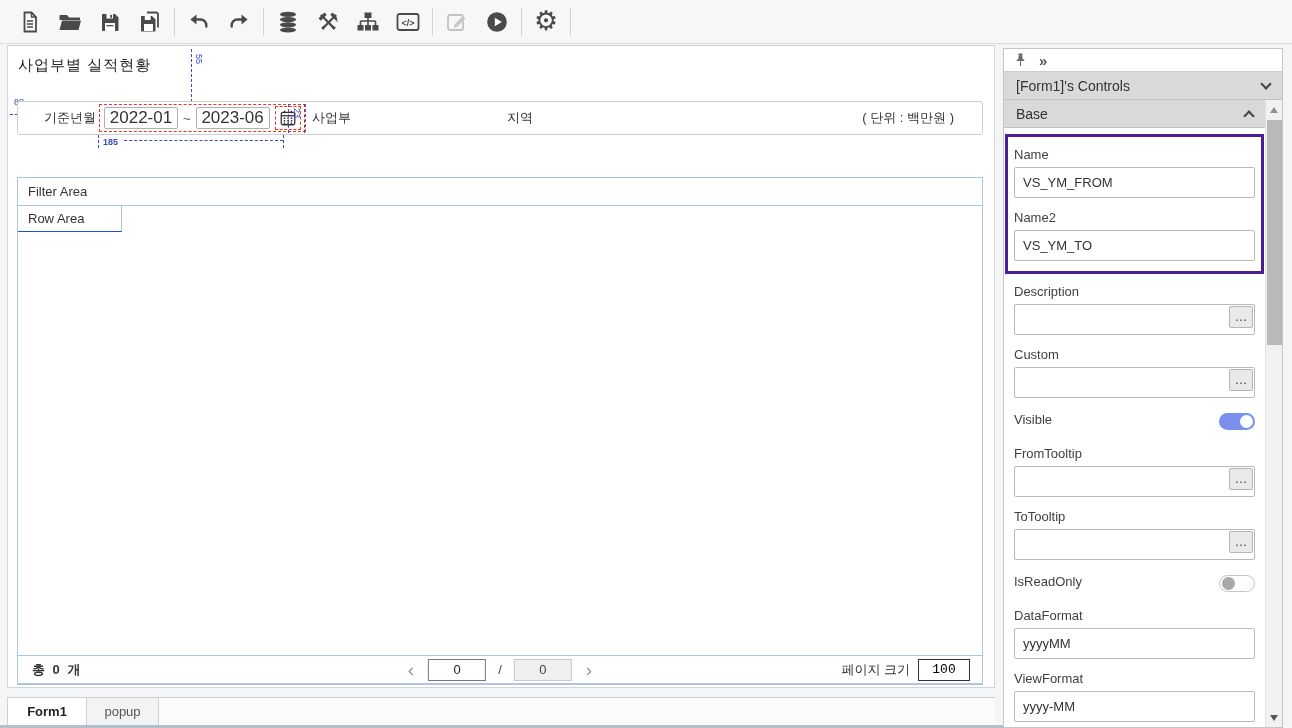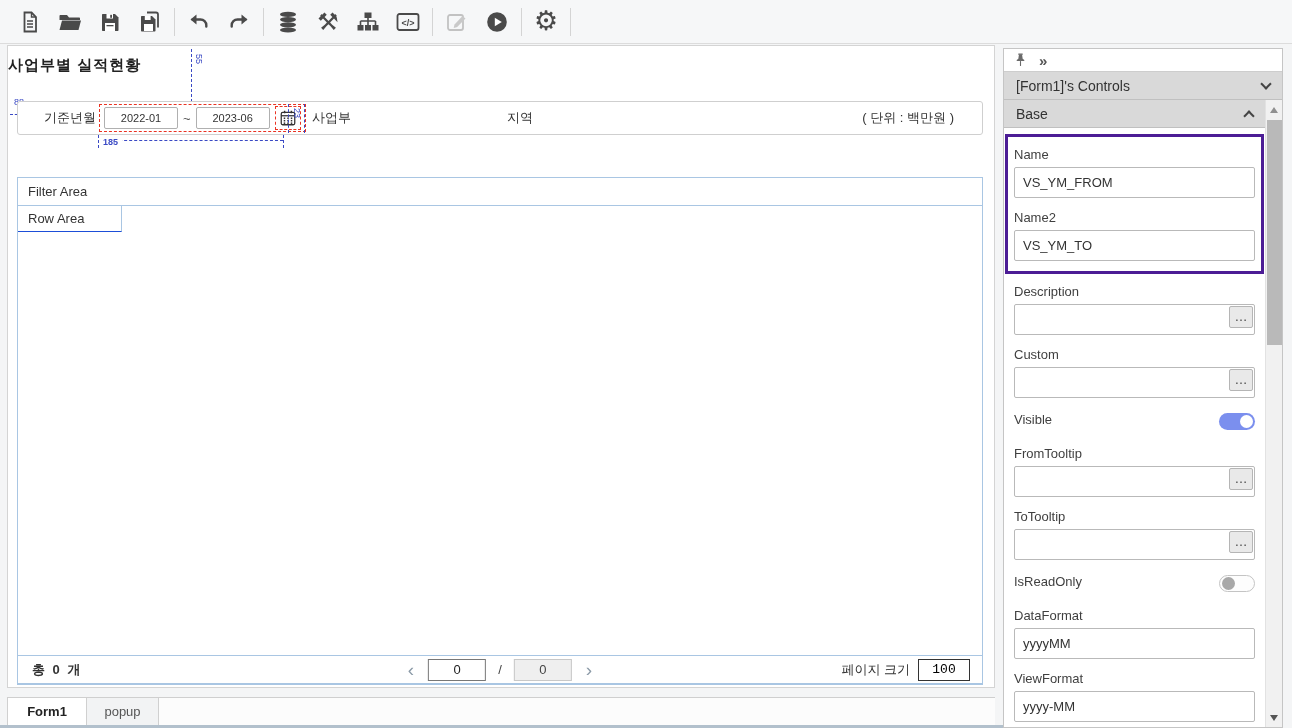--- a/index.html
+++ b/index.html
@@ -16,7 +16,7 @@
   
   .canvas { position:absolute; left:7px; top:45px; width:988px; height:643px; background:#fff;
             border:1px solid #d4d4d4; }
-  .page-title { position:absolute; left:0; top:10px; font-size:15px; font-weight:bold; color:#222; letter-spacing:1px; }
+  .page-title { position:absolute; left:10px; top:10px; font-size:15px; font-weight:normal; color:#222; letter-spacing:1px; }
 
   .guide { color:#3a49c4; font-size:9px; position:absolute; }
   .vline55 { position:absolute; left:183px; top:3px; height:63px; border-left:1px dashed #3a49c4; }

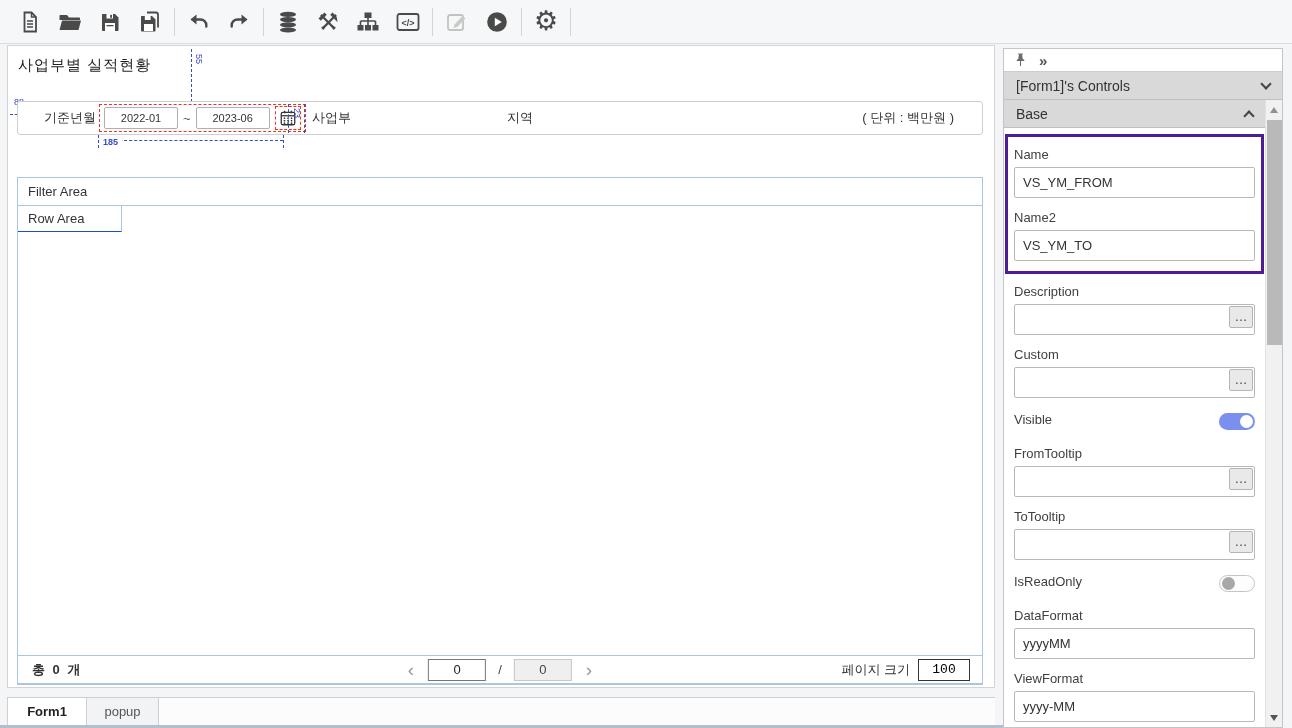--- a/index.html
+++ b/index.html
@@ -35,7 +35,7 @@
   .date-group { position:absolute; left:81px; top:2px; height:28px; display:flex; align-items:center;
                 gap:5px; padding:0 4px; border:1px dashed #ea3323; background:#fff; }
   .date-input { width:74px; height:22px; border:1px solid #b0b0b0; border-radius:2px; text-align:center;
-                font-size:11px; color:#333; font-family:inherit; }
+                font-size:17px; color:#333; font-family:inherit; }
   .tilde { color:#555; }
   .cal-btn { width:26px; height:24px; border:1px dashed #ea3323; background:#fff; display:flex;
              align-items:center; justify-content:center; cursor:pointer; }

